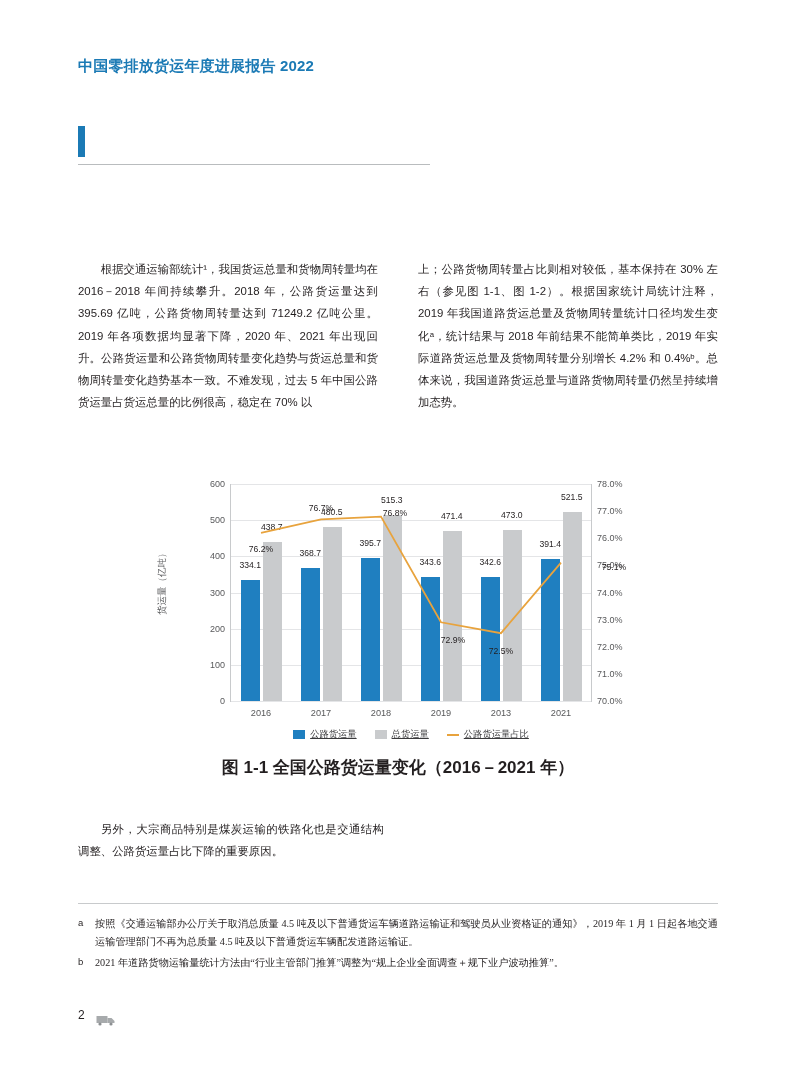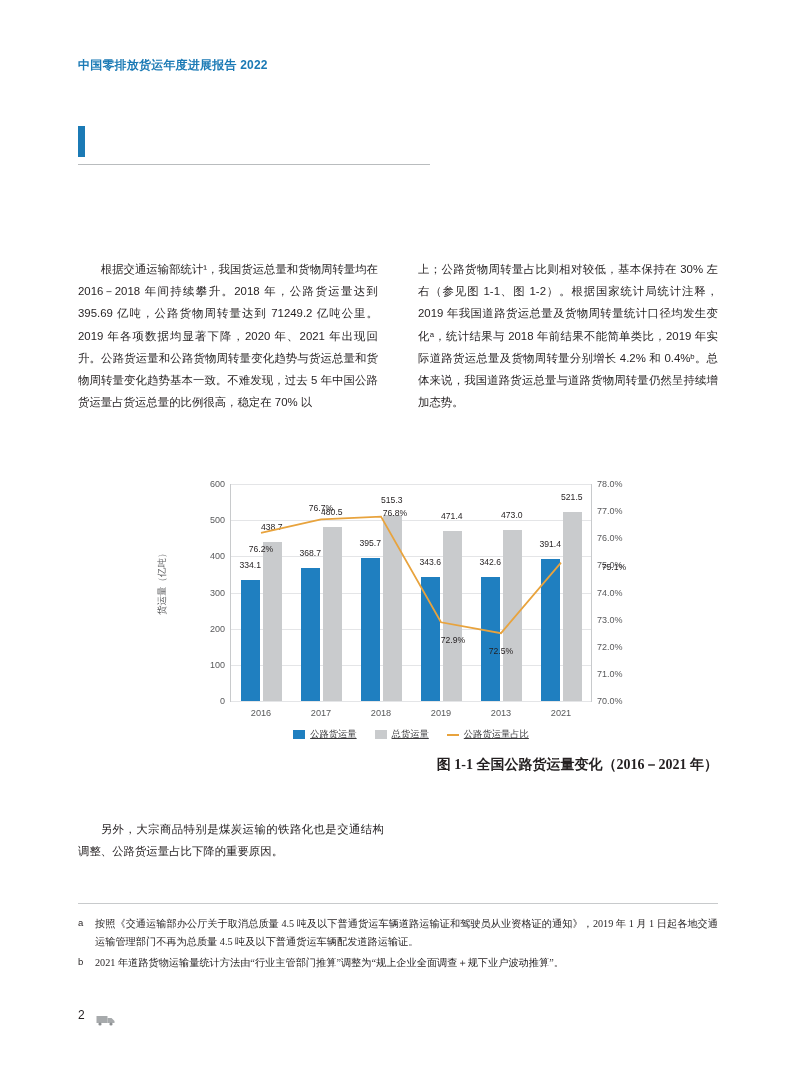--- a/index.html
+++ b/index.html
@@ -22,7 +22,7 @@
     position: absolute;
     left: 78px;
     top: 57px;
-    font-size: 12px;
+    font-size: 15px;
     font-weight: bold;
     color: #1b7ab5;
     letter-spacing: 0.2px;

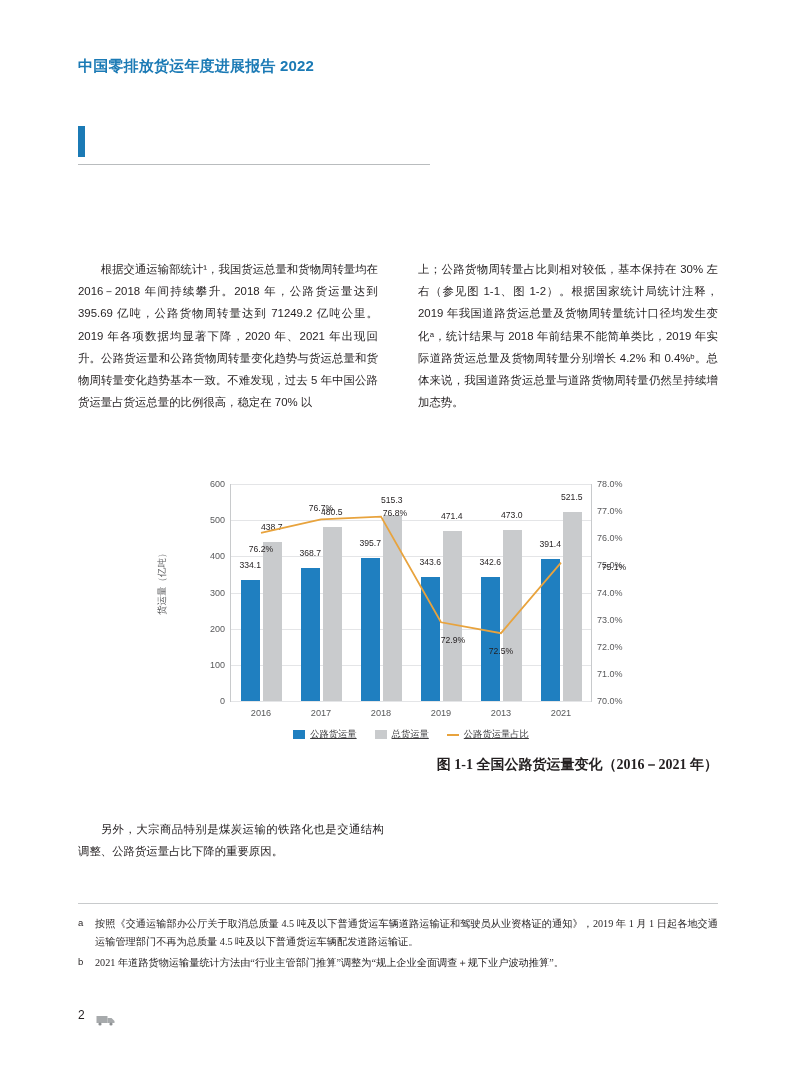--- a/index.html
+++ b/index.html
@@ -203,9 +203,9 @@
     left: 78px;
     top: 788px;
     width: 640px;
-    text-align: right;
-    font-family: Liberation Serif, serif;
-    font-size: 14px;
+    text-align: center;
+    font-family: Liberation Sans, sans-serif;
+    font-size: 17px;
     font-weight: bold;
     color: #231f20;
   }

